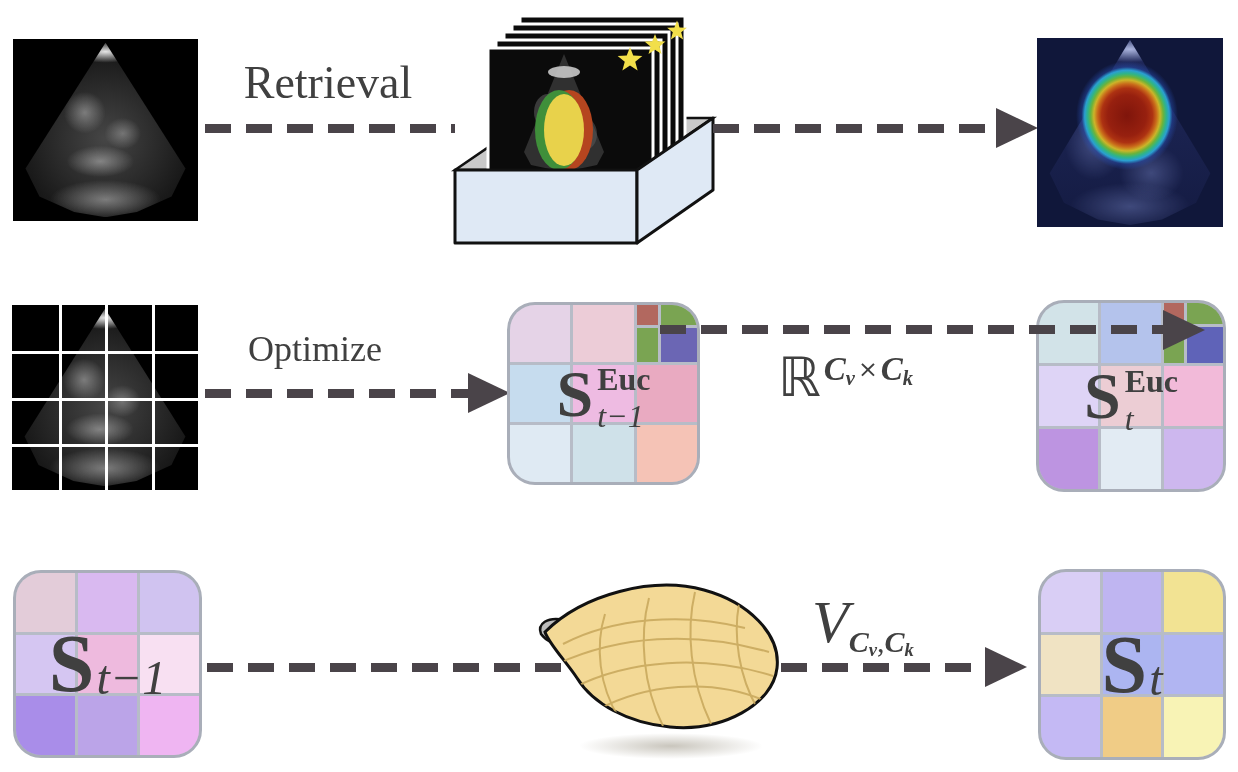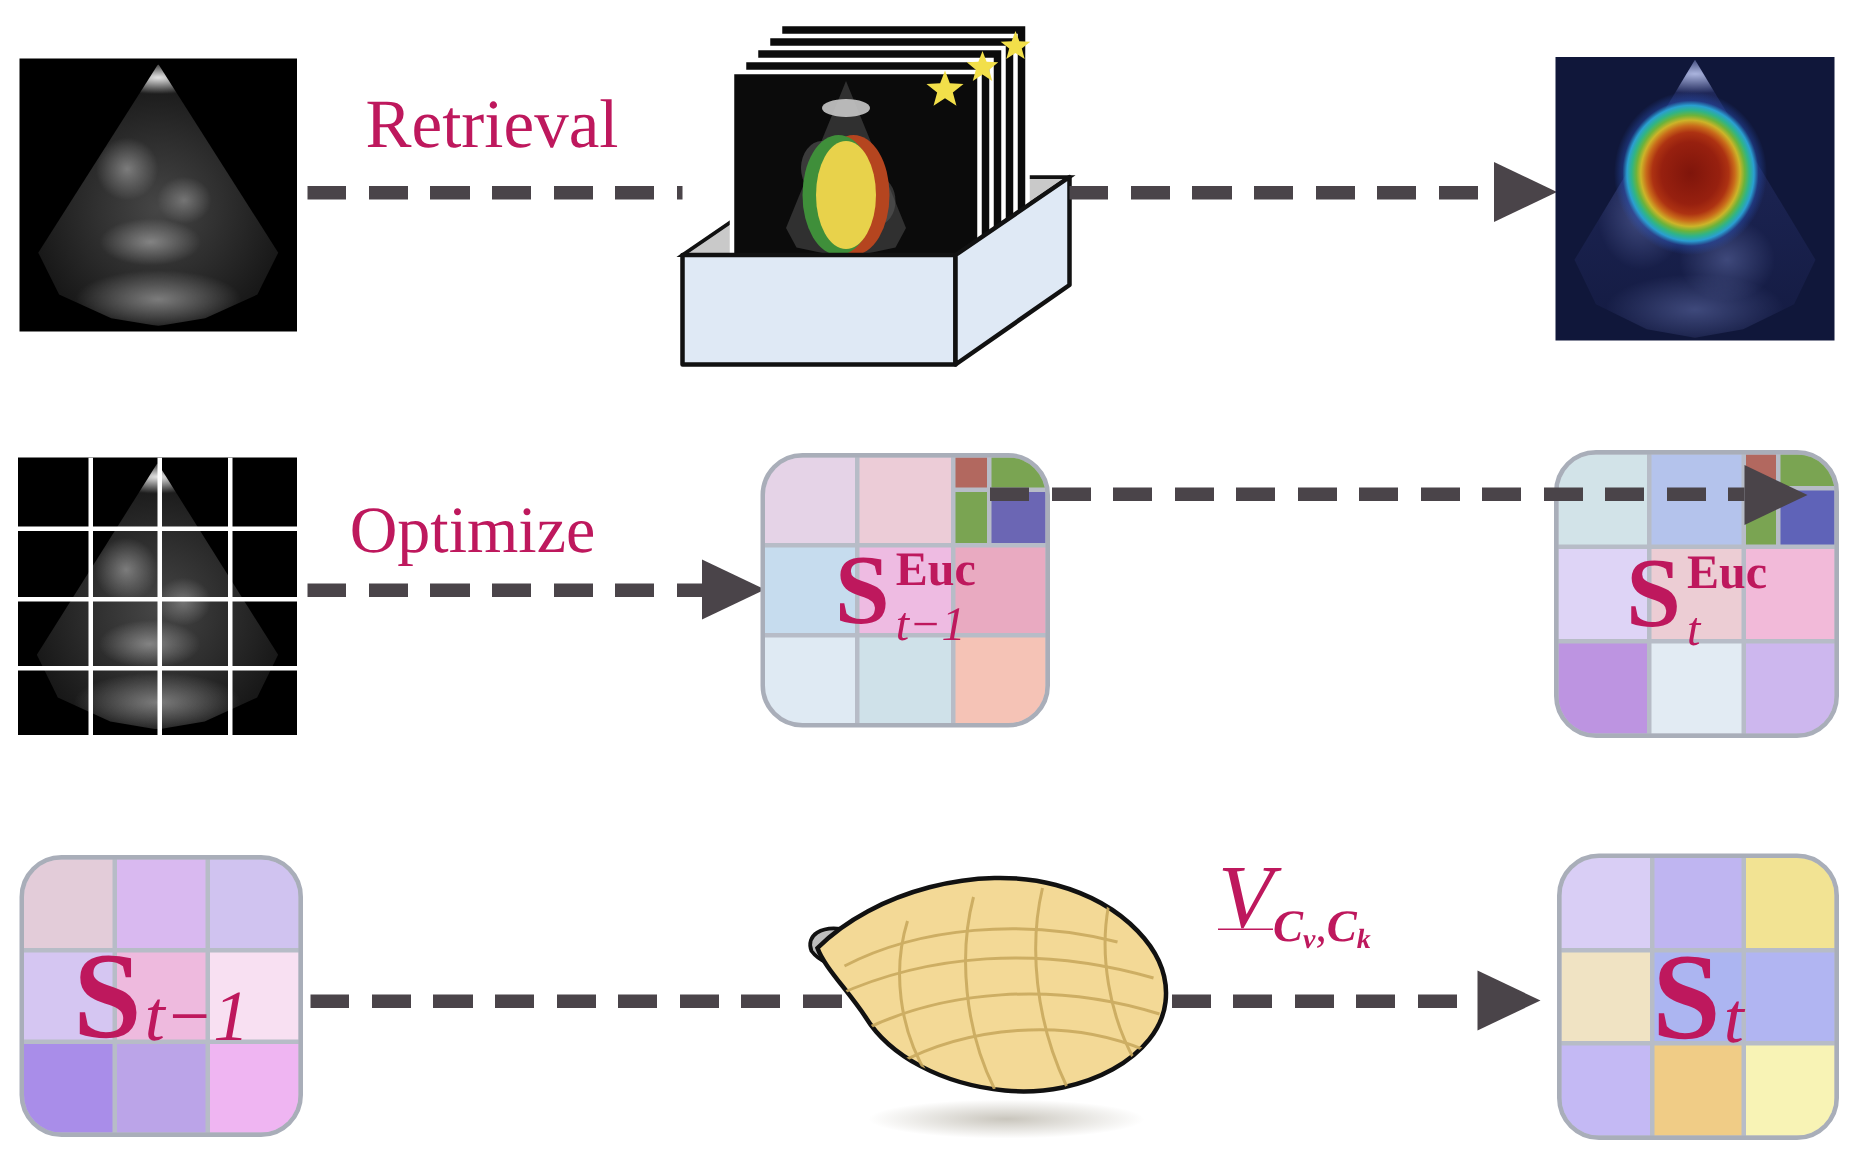--- a/index.html
+++ b/index.html
@@ -4,7 +4,7 @@
 <style>
   html,body{margin:0;padding:0;background:#ffffff;}
   #stage{position:relative;width:1238px;height:772px;background:#ffffff;overflow:hidden;
-         font-family:"Liberation Serif",serif;color:#be185d;}
+         font-family:"Liberation Serif",serif;color:#404040;}
 
   
   .dash{position:absolute;height:9px;

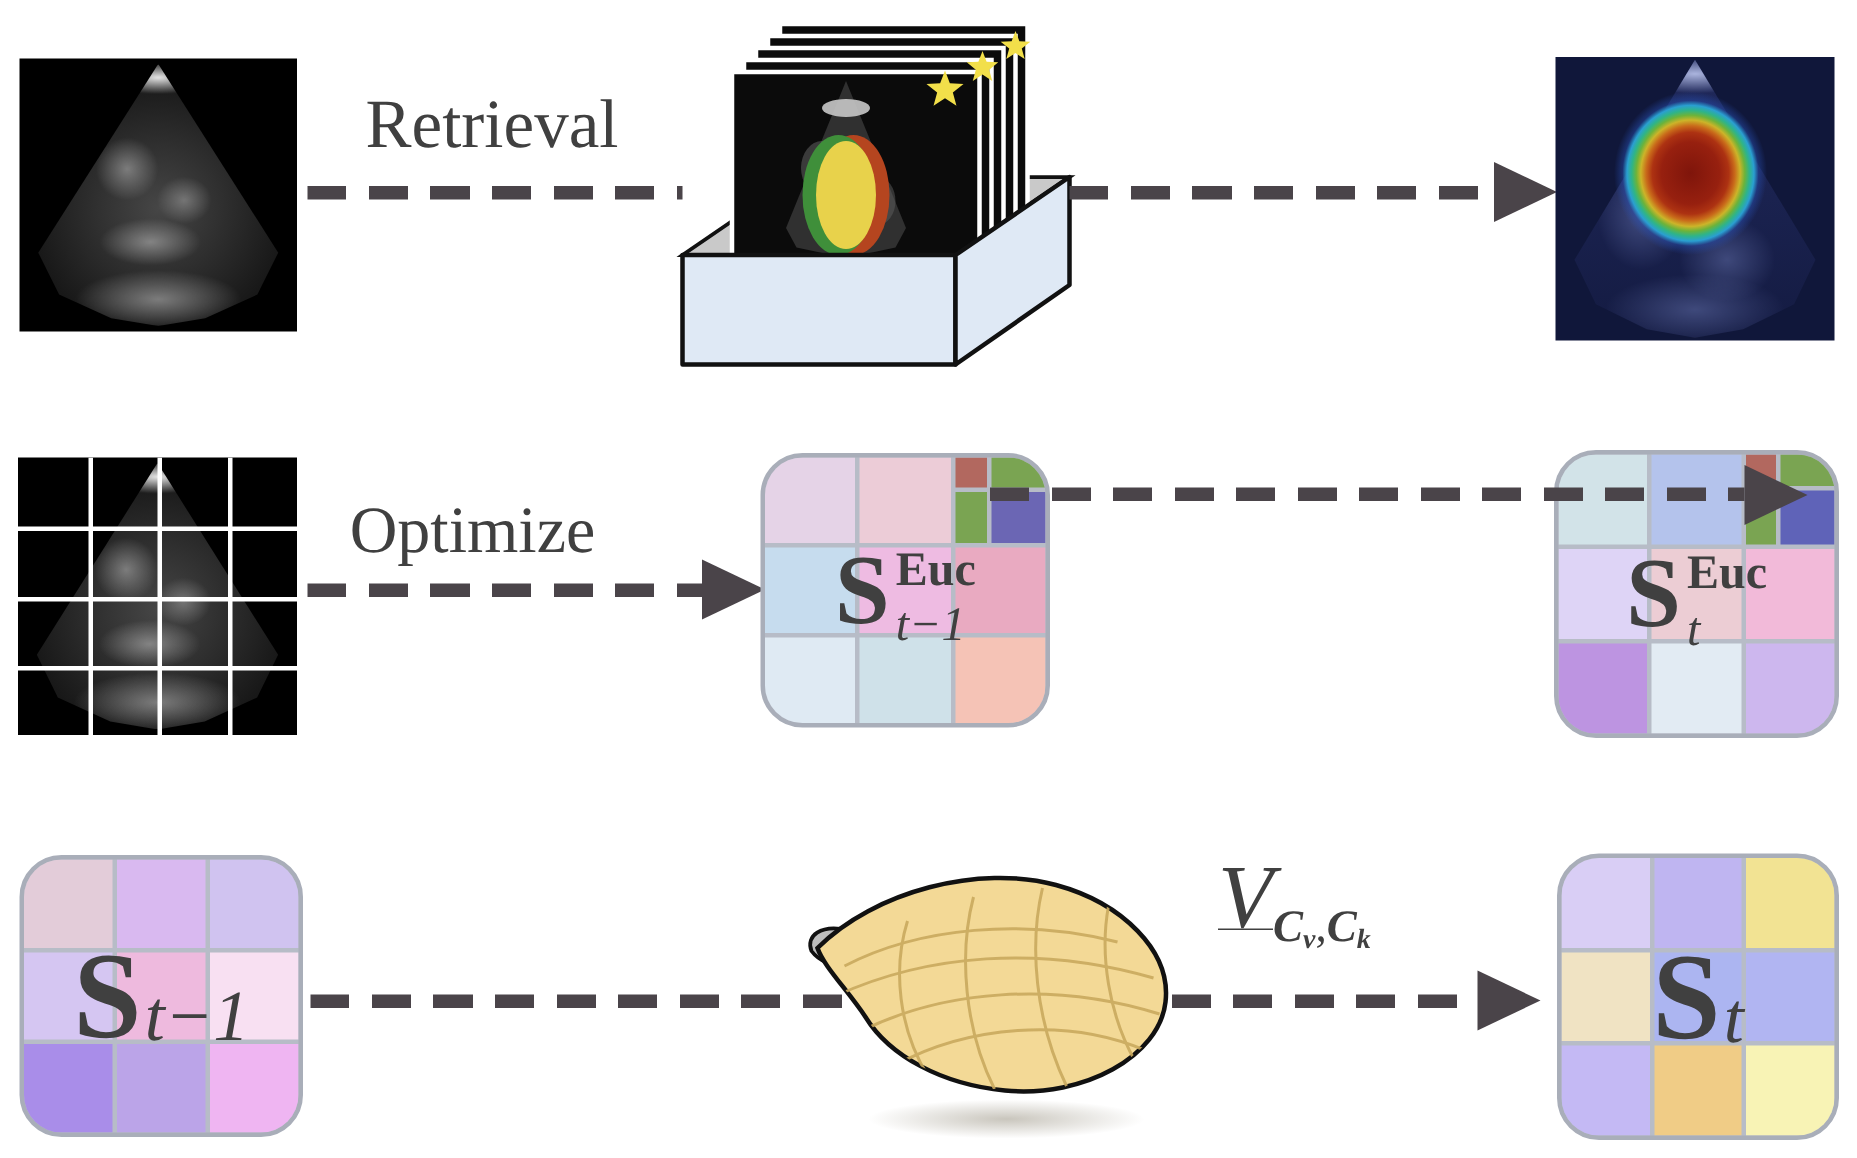--- a/index.html
+++ b/index.html
@@ -13,7 +13,7 @@
       border-bottom:20px solid transparent;border-left:42px solid var(--arrow);}
 
   
-  .word{position:absolute;font-size:44px;text-align:center;white-space:nowrap;}
+  .word{position:absolute;font-size:36px;text-align:center;white-space:nowrap;}
   .word.retrieval{font-size:46px;}
 
   

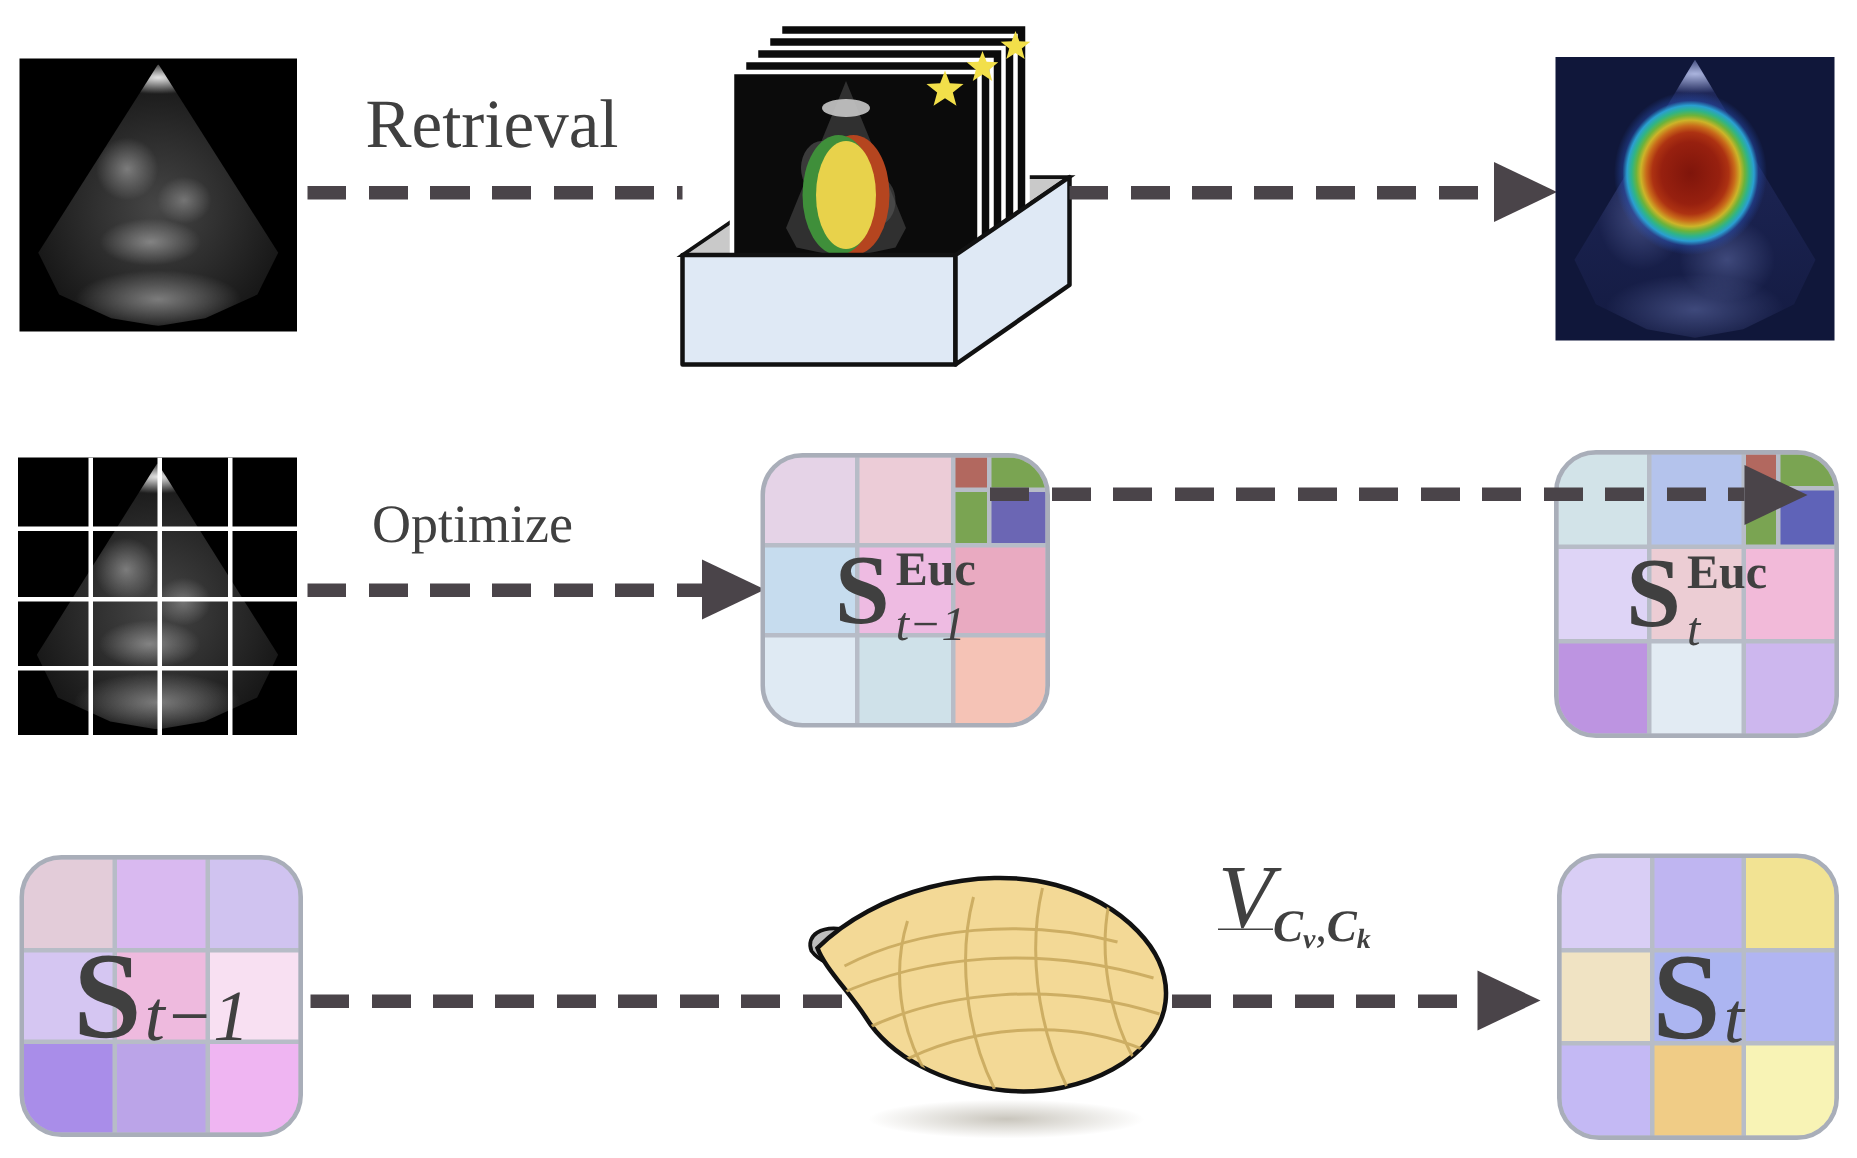--- a/index.html
+++ b/index.html
@@ -170,6 +170,9 @@
   <div class="dash z5" style="left:660px;top:325px;width:503px;"></div>
   <div class="ah z6" style="left:1163px;top:310px;"></div>
 
+  <div class="math-label" style="left:778px;top:346px;">
+    <span class="bb">ℝ</span><span class="rsup"><span class="mi">C</span><span class="mi subx">v</span><span class="times">×</span><span class="mi">C</span><span class="mi subx">k</span></span>
+  </div>
 
   <div class="matrix-wrap" style="left:1036px;top:300px;width:190px;height:192px;">
     <div class="matrix">

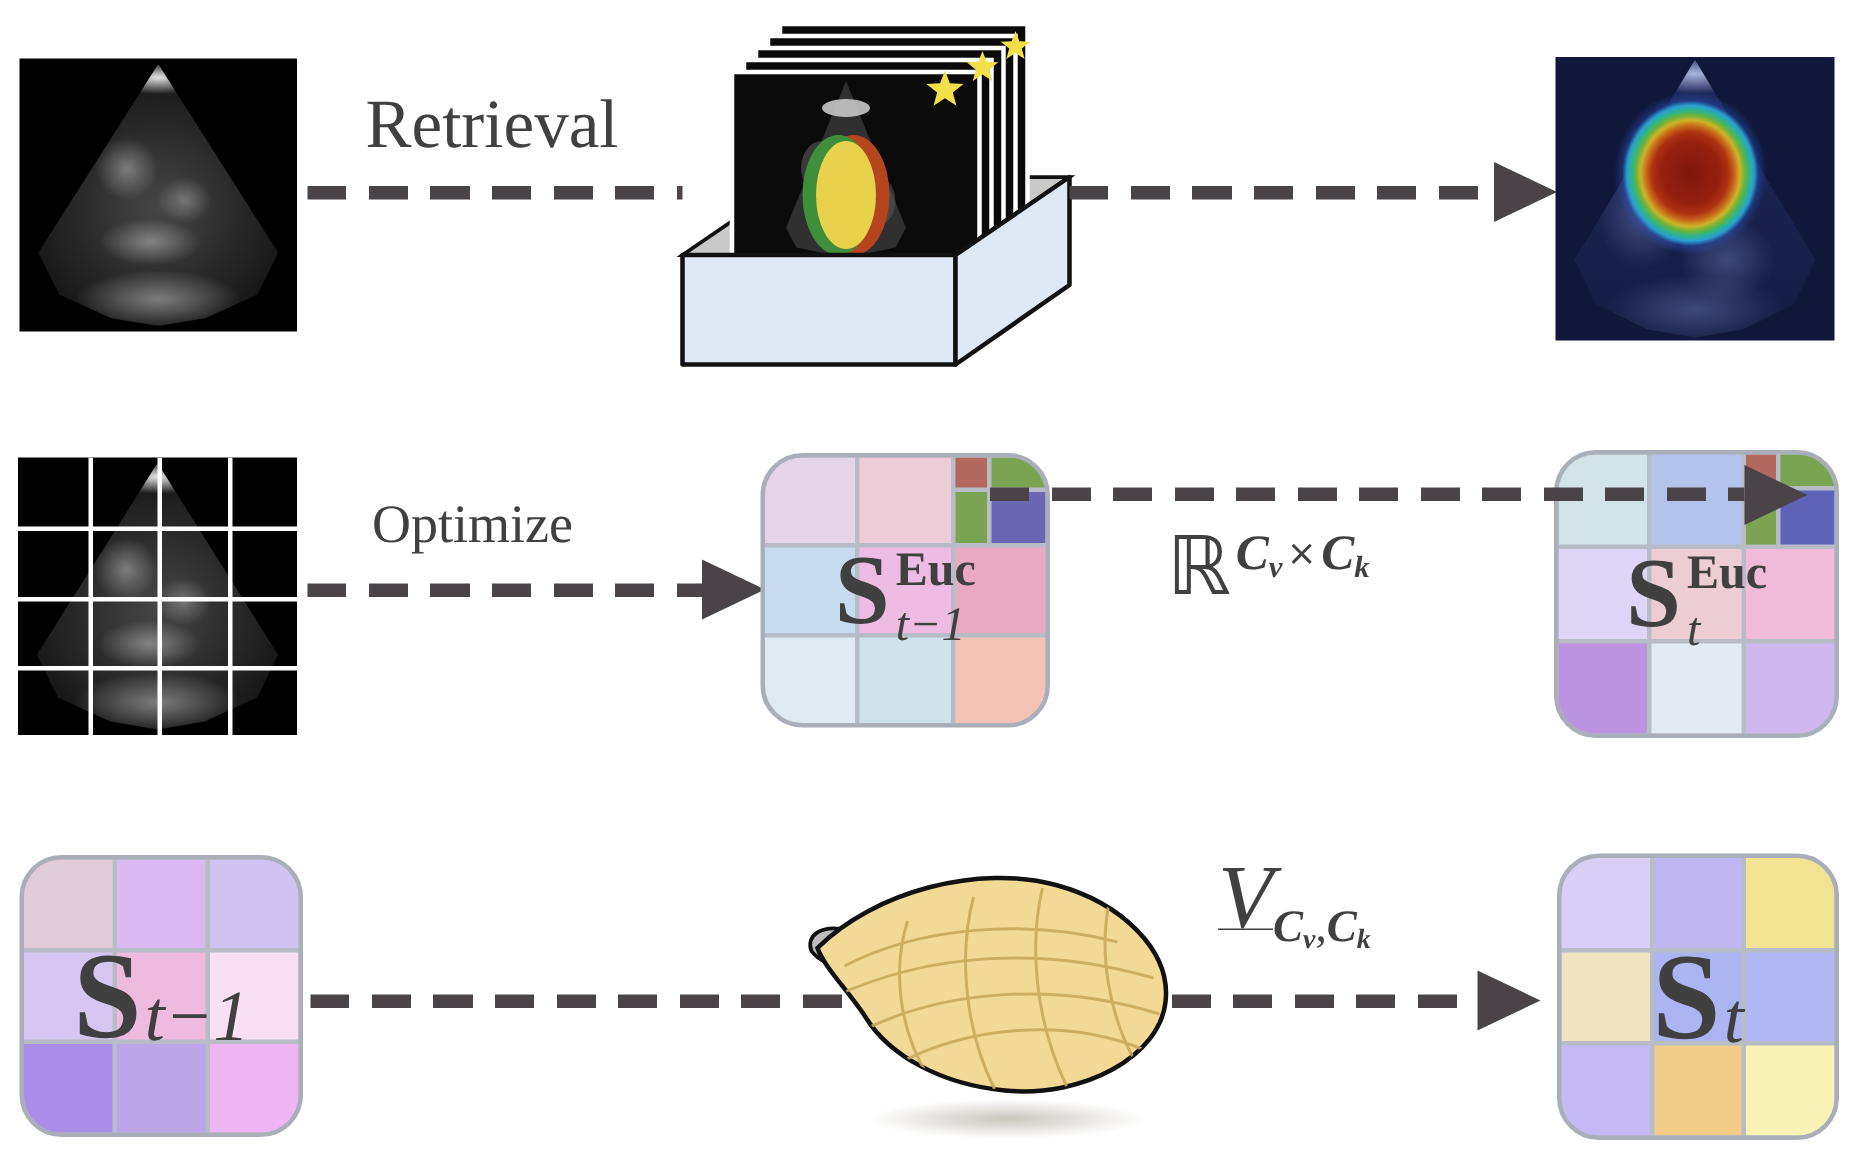--- a/index.html
+++ b/index.html
@@ -247,7 +247,7 @@
     </g>
   </svg>
 
-  <div class="math-label" style="left:812px;top:564px;text-decoration:underline;">
+  <div class="math-label" style="left:812px;top:588px;">
     <span class="vcal">V</span><span class="vsub"><span class="mi">C</span><span class="mi subx">v</span><span class="comma">,</span><span class="mi">C</span><span class="mi subx">k</span></span>
   </div>
 

